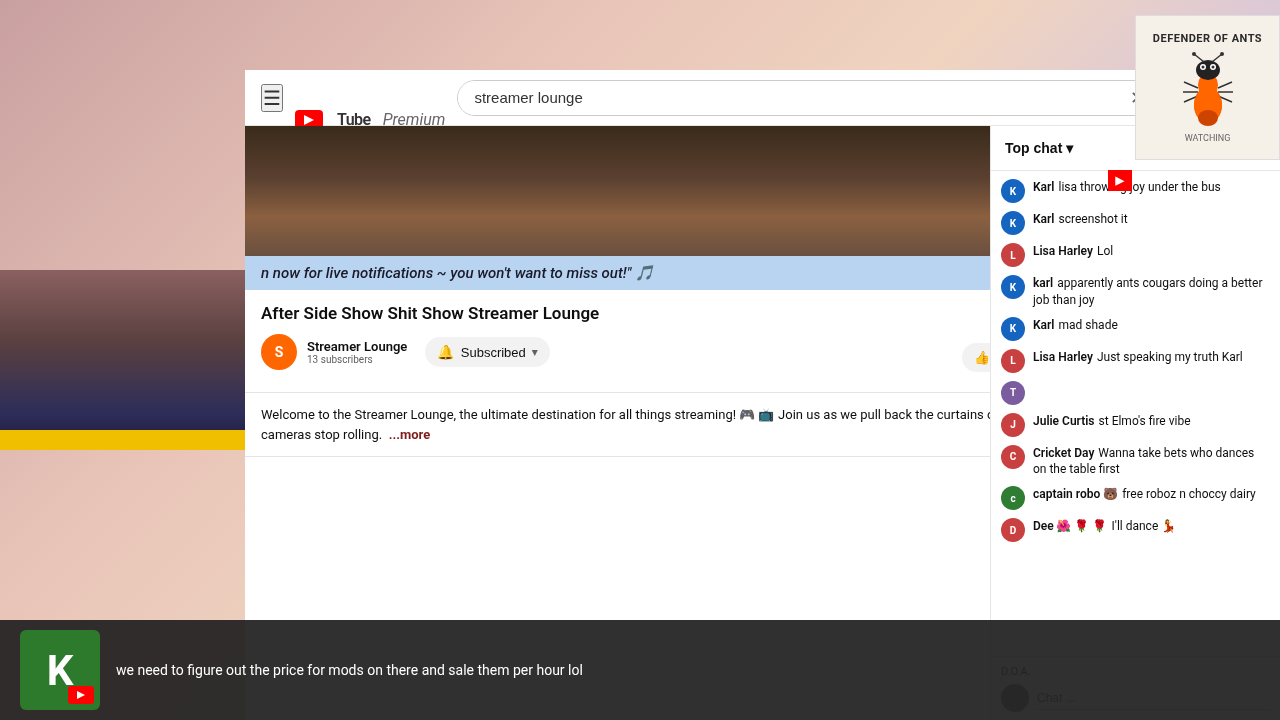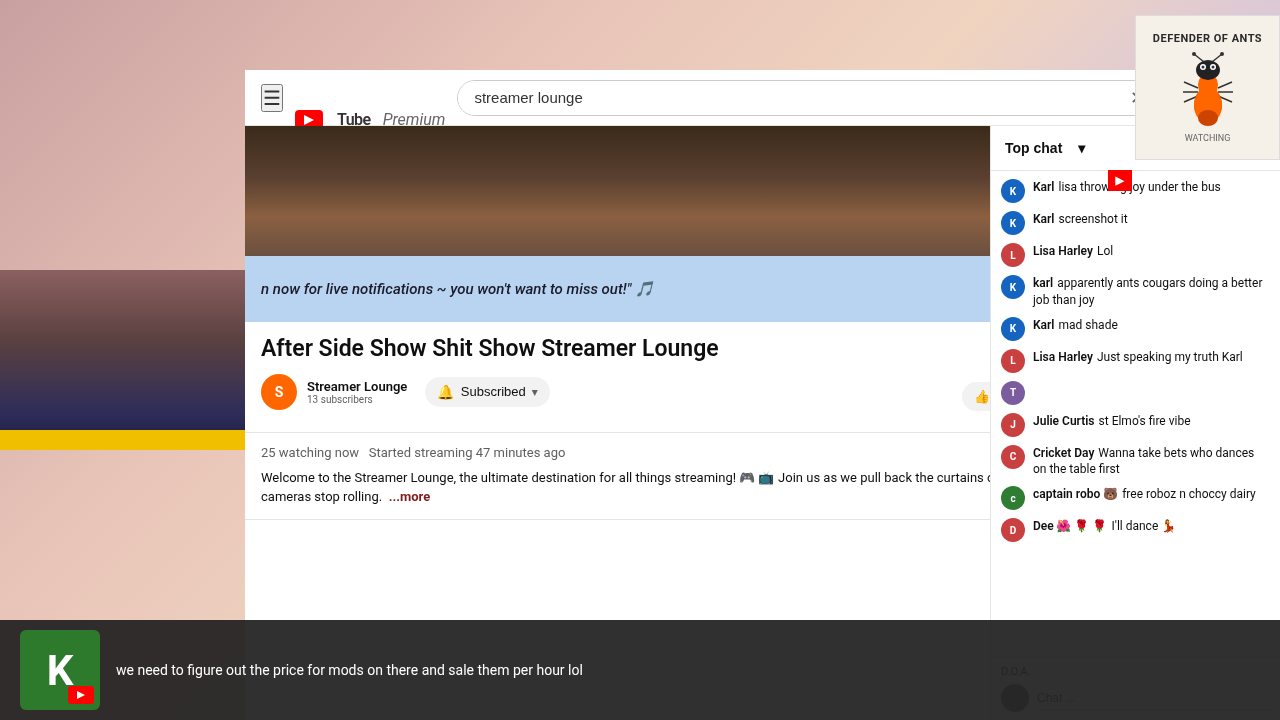--- a/index.html
+++ b/index.html
@@ -387,7 +387,7 @@
     .chat-title-btn {
       display: flex;
       align-items: center;
-      gap: 16px;
+      gap: 4px;
       font-size: 14px;
       font-weight: 600;
       color: #0f0f0f;

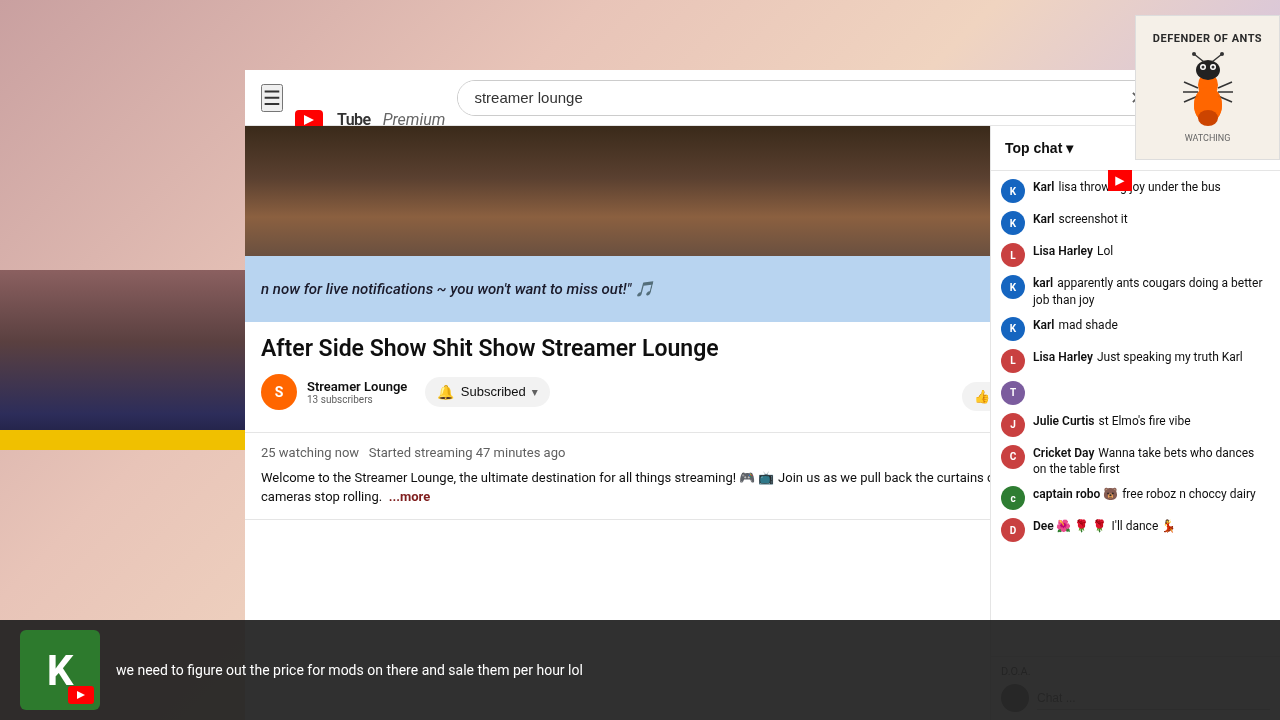--- a/index.html
+++ b/index.html
@@ -221,7 +221,7 @@
     
     .notification-banner {
       background: #b8d4f0;
-      padding: 24px 16px;
+      padding: 8px 16px;
       font-size: 15px;
       color: #1a1a2a;
       font-style: italic;

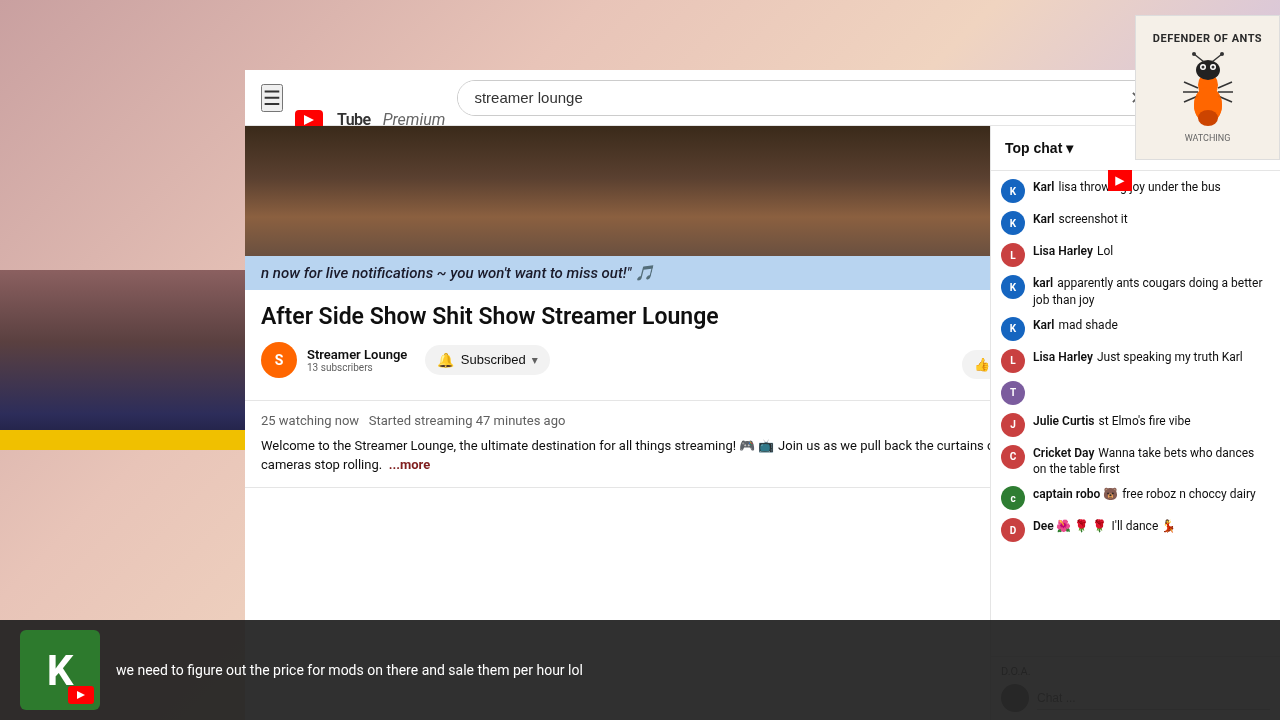--- a/index.html
+++ b/index.html
@@ -234,7 +234,7 @@
       border-bottom: 1px solid #e5e5e5;
     }
     .video-title {
-      font-size: 23px;
+      font-size: 17px;
       font-weight: 600;
       color: #0f0f0f;
       margin-bottom: 10px;

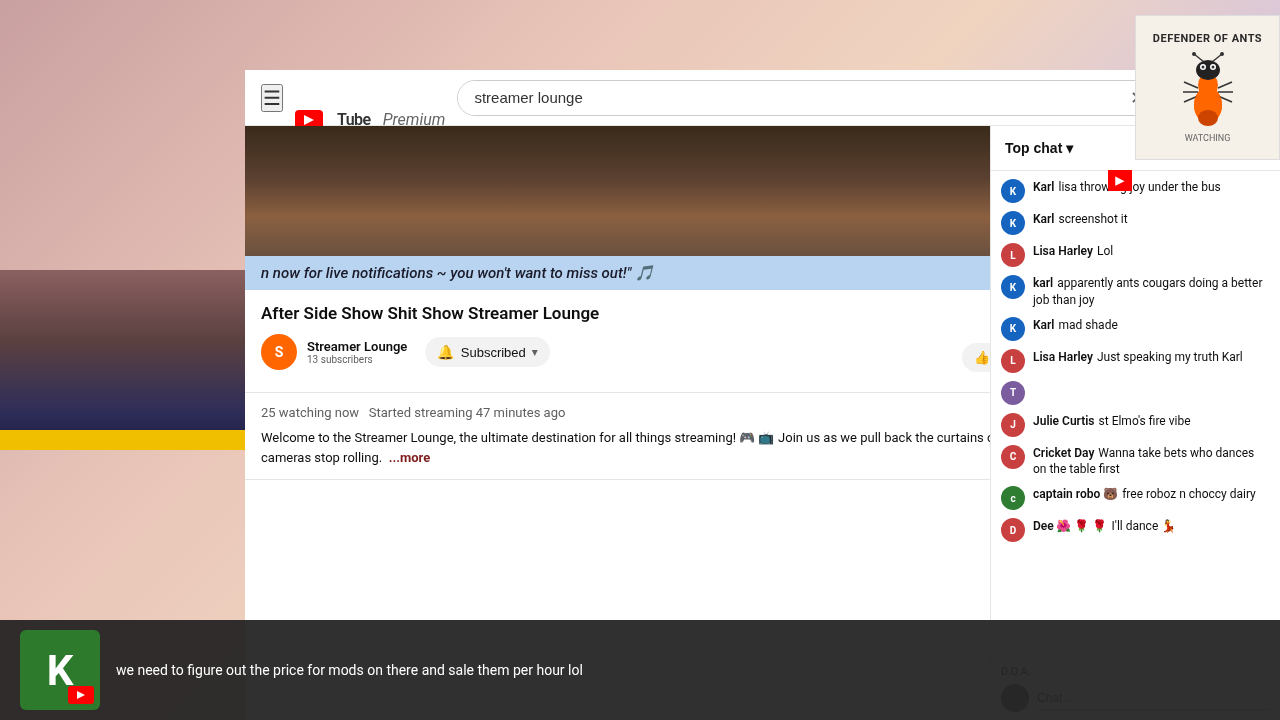--- a/index.html
+++ b/index.html
@@ -654,11 +654,6 @@
       </div>
 
       <div class="description-area">
-        <div class="stream-stats">
-          <span>25 watching now</span>
-          &nbsp;
-          <span>Started streaming 47 minutes ago</span>
-        </div>
         <div class="description-text">
           <span>Welcome to the Streamer Lounge, the ultimate destination for all things streaming! 🎮 📺 Join us as we pull back the curtains on what happens behind the scenes after the cameras stop rolling.</span>
           &nbsp;<span class="more-link">...more</span>

